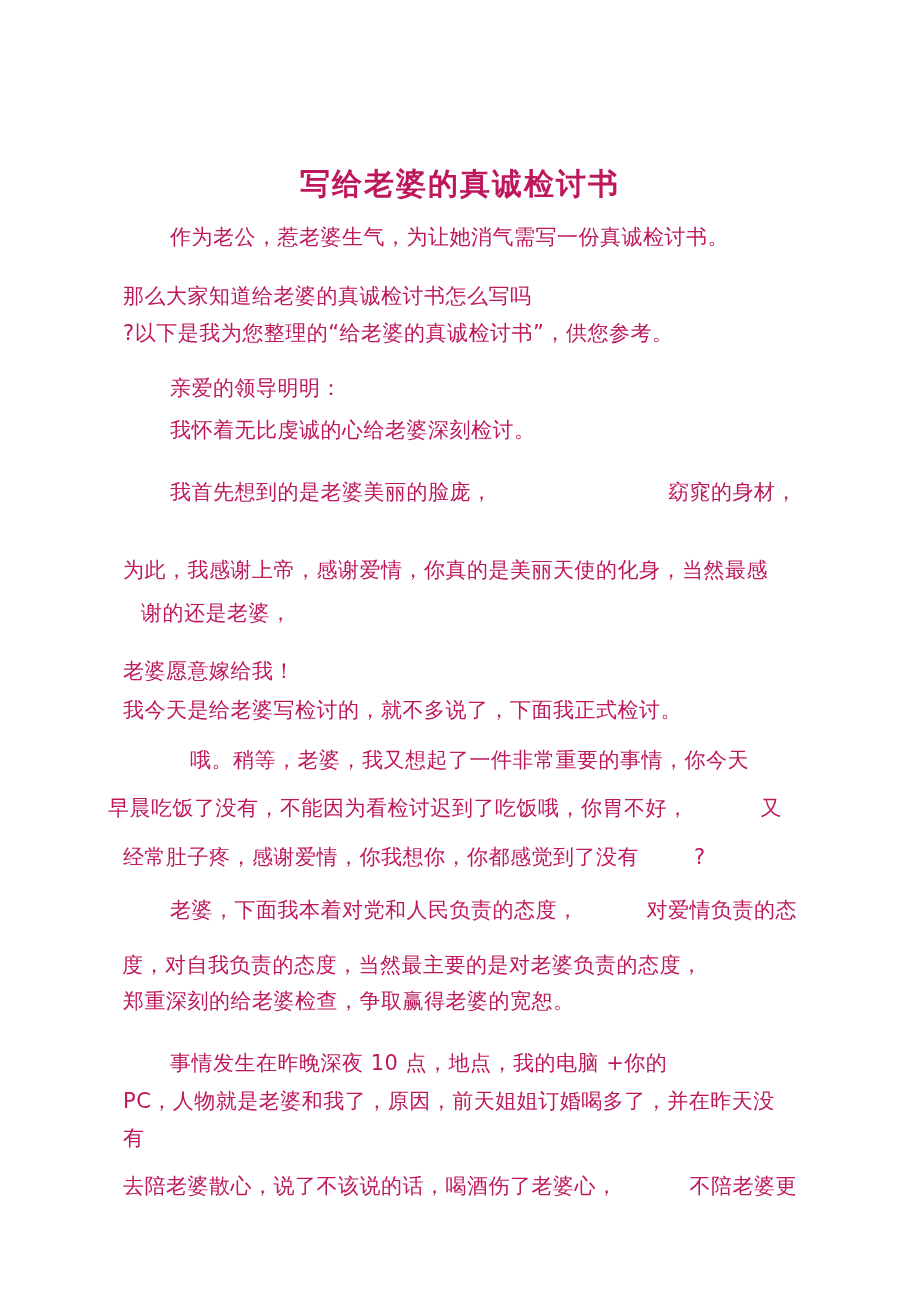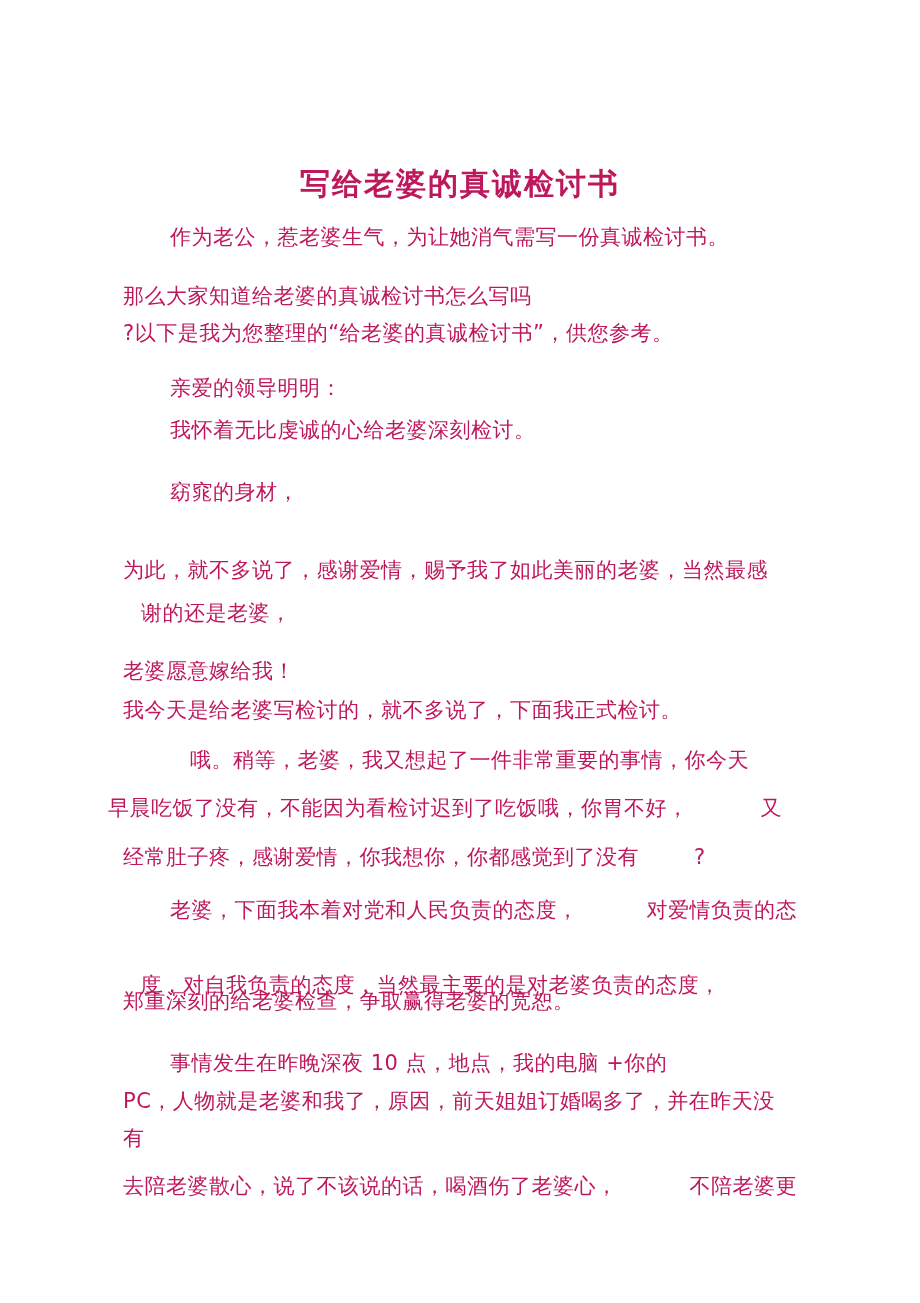--- a/index.html
+++ b/index.html
@@ -58,6 +58,7 @@
       <div class="line" style="top: 375px; left: 170px;"><span>亲爱的领导明明：</span></div>
       <div class="line" style="top: 417px; left: 170px;"><span>我怀着无比虔诚的心给老婆深刻检讨。</span></div>
       <div class="line justify" style="top: 479px; left: 170px; width: 627px;">
+        <span>我首先想到的是老婆美丽的脸庞，</span>
         <span>窈窕的身材，</span>
       </div>
       <div class="line" style="top: 557px; left: 123px;"><span>为此，就不多说了，感谢爱情，赐予我了如此美丽的老婆，当然最感</span></div>

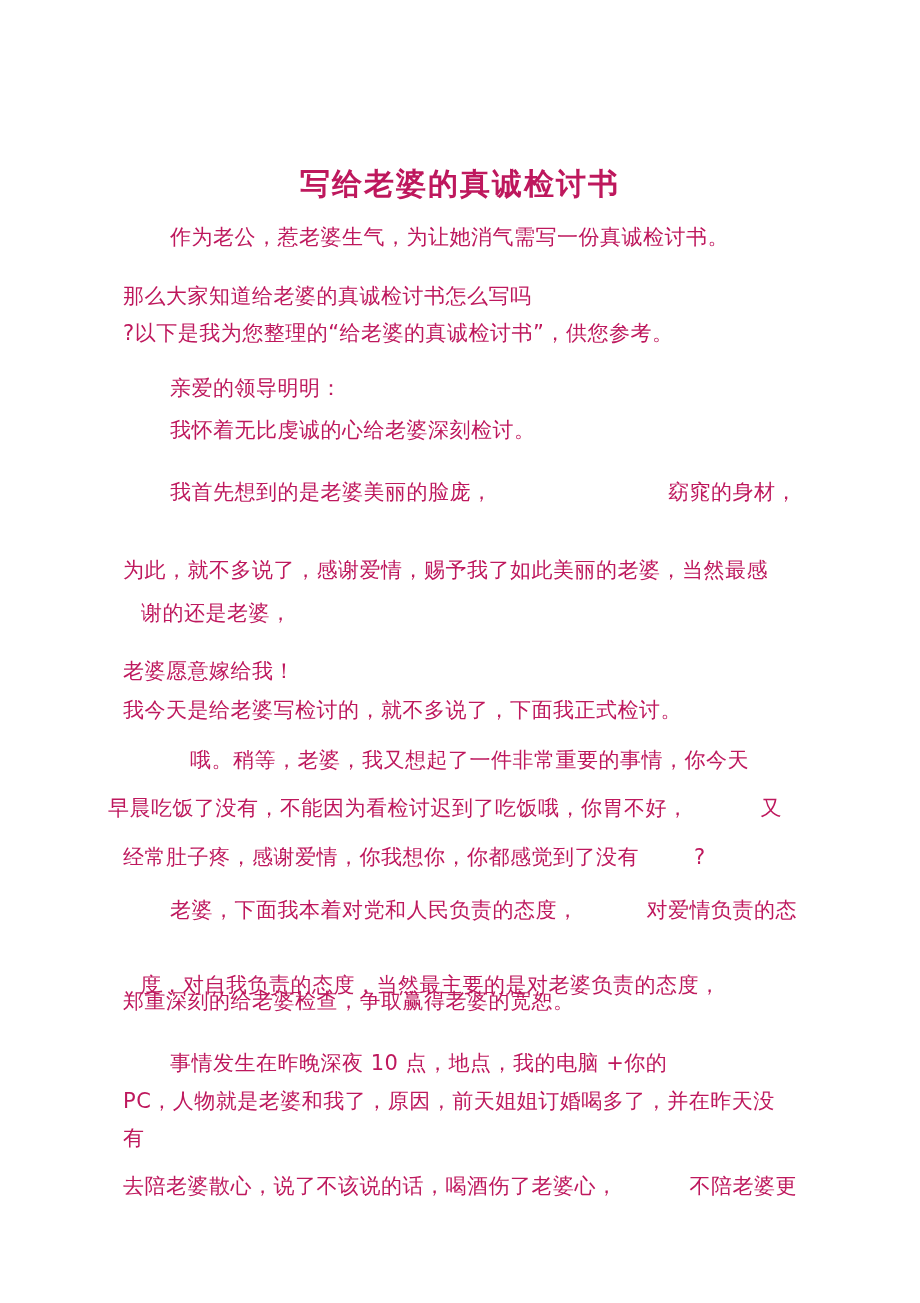--- a/index.html
+++ b/index.html
@@ -61,7 +61,7 @@
         <span>我首先想到的是老婆美丽的脸庞，</span>
         <span>窈窕的身材，</span>
       </div>
-      <div class="line" style="top: 557px; left: 123px;"><span>为此，就不多说了，感谢爱情，赐予我了如此美丽的老婆，当然最感</span></div>
+      <div class="line" style="top: 557px; left: 123px;"><span>为此，我感谢上帝，感谢爱情，你真的是美丽天使的化身，当然最感</span></div>
       <div class="line" style="top: 600px; left: 141px;"><span>谢的还是老婆，</span></div>
       <div class="line" style="top: 658px; left: 123px;"><span>老婆愿意嫁给我！</span></div>
       <div class="line" style="top: 697px; left: 123px;"><span>我今天是给老婆写检讨的，就不多说了，下面我正式检讨。</span></div>

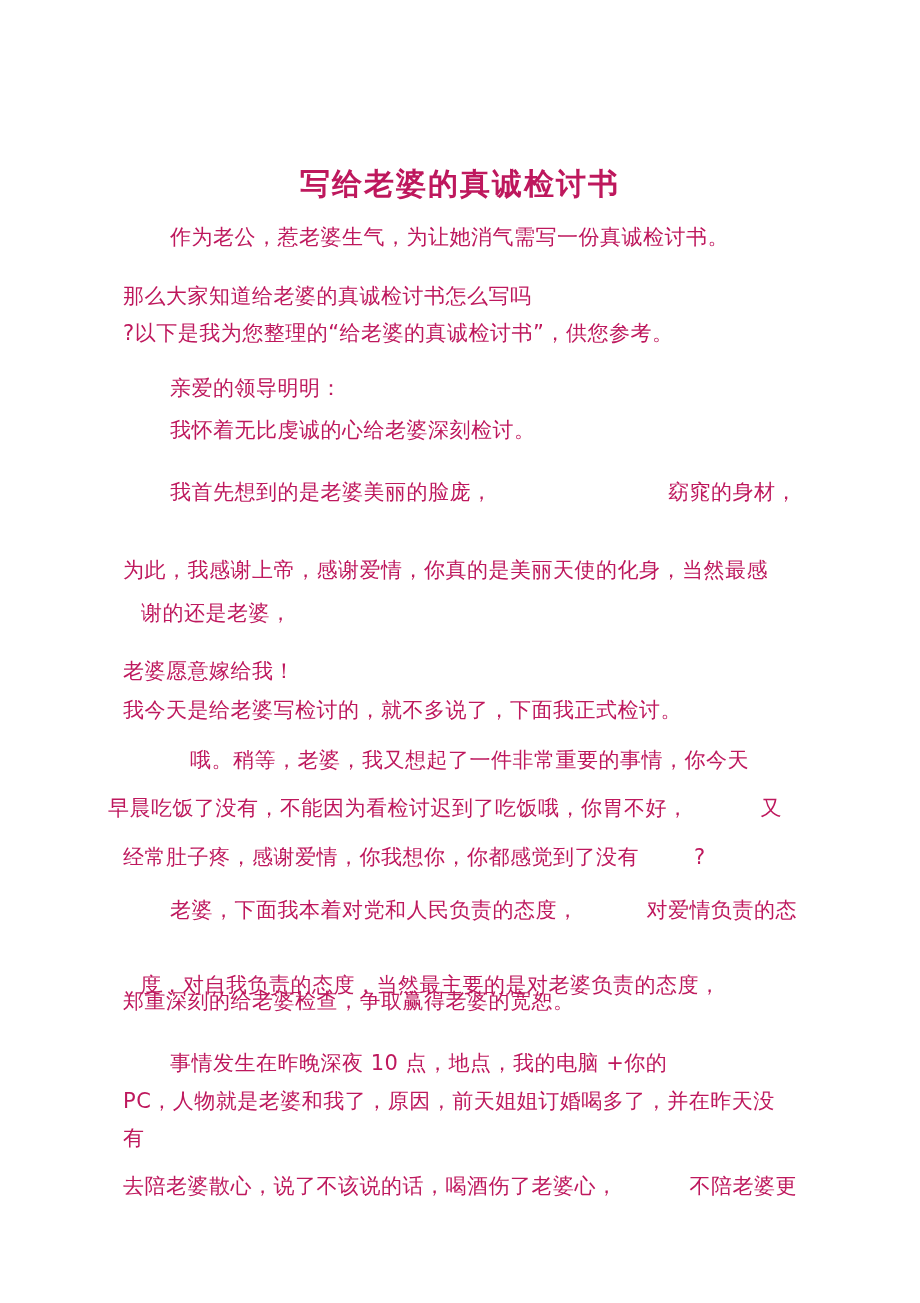--- a/index.html
+++ b/index.html
@@ -75,7 +75,7 @@
         <span>老婆，下面我本着对党和人民负责的态度，</span>
         <span>对爱情负责的态</span>
       </div>
-      <div class="line" style="top: 952px; left: 140px; margin-top: 20px;"><span>度，对自我负责的态度，当然最主要的是对老婆负责的态度，</span></div>
+      <div class="line" style="top: 952px; left: 122px;"><span>度，对自我负责的态度，当然最主要的是对老婆负责的态度，</span></div>
       <div class="line" style="top: 988px; left: 123px;"><span>郑重深刻的给老婆检查，争取赢得老婆的宽恕。</span></div>
       <div class="line" style="top: 1050px; left: 170px;"><span>事情发生在昨晚深夜 10 点，地点，我的电脑 +你的</span></div>
       <div class="line" style="top: 1088px; left: 123px; text-decoration: underline;"><span>PC，人物就是老婆和我了，原因，前天姐姐订婚喝多了，并在昨天没</span></div>

